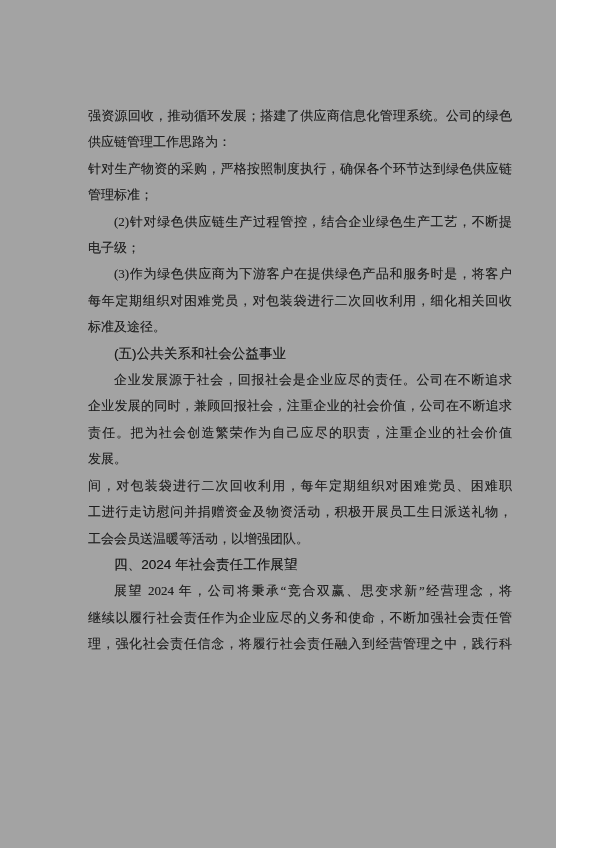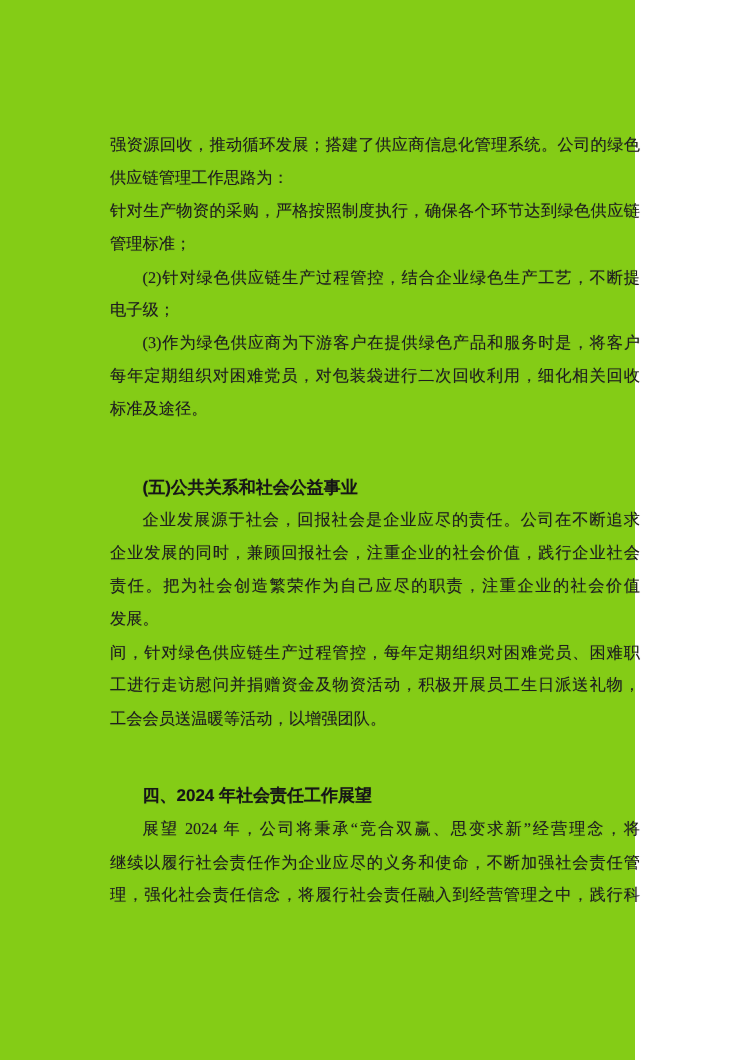--- a/index.html
+++ b/index.html
@@ -11,9 +11,9 @@
   }
   .page {
     position: relative;
-    width: 508px;
+    width: 556px;
     height: 848px;
-    background: #84cc16;
+    background: #a3a3a3;
   }
   .textblock {
     position: absolute;

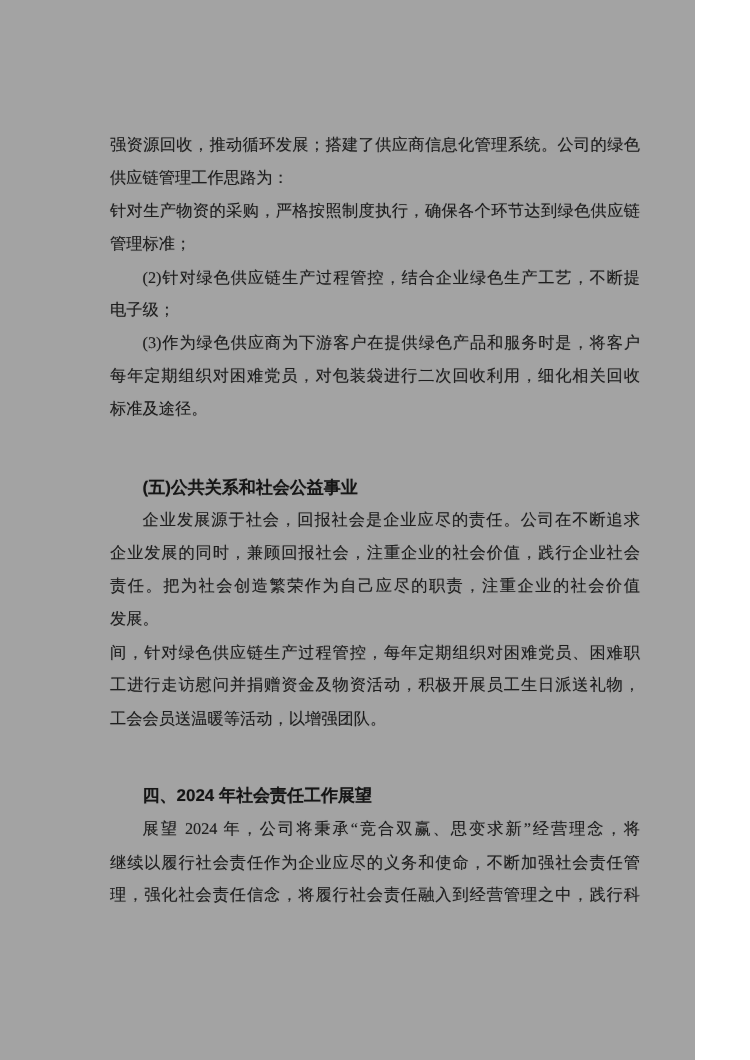--- a/index.html
+++ b/index.html
@@ -37,13 +37,12 @@
     text-indent: 26px;
   }
   .head {
-    font-weight: 700;
+    font-weight: 400;
     font-size: 13.6px;
     font-family: "Liberation Sans", "DejaVu Sans", sans-serif;
     color: #161616;
     text-align: left;
     text-align-last: left;
-    margin-top: 36px;
   }
 </style>
 </head>

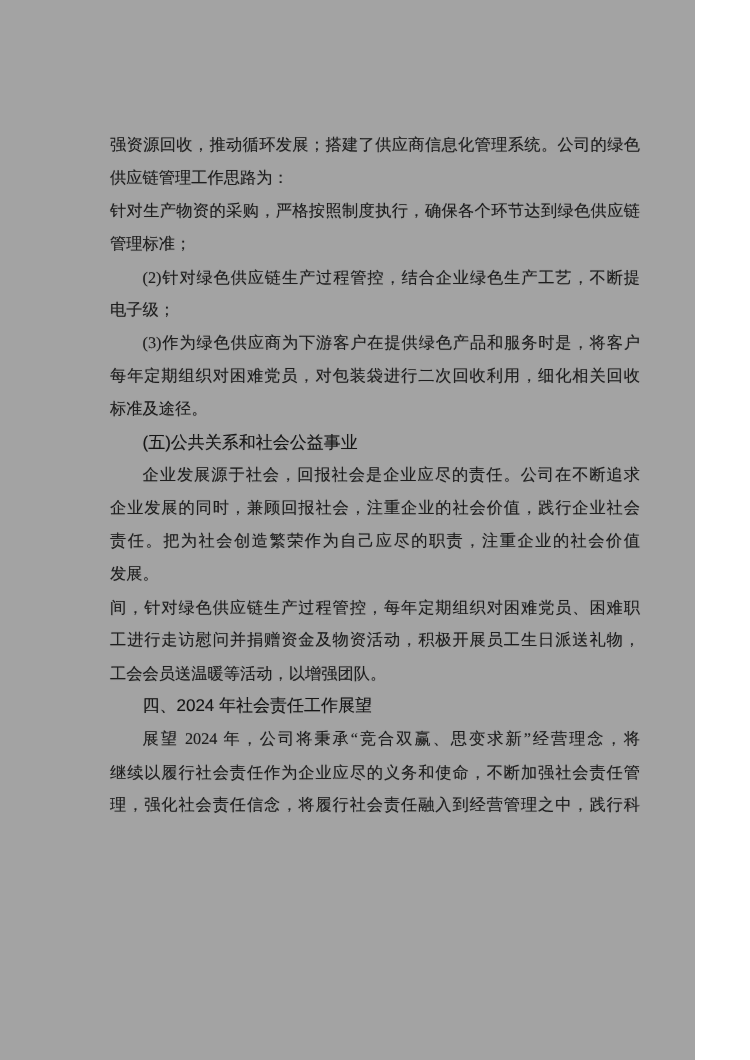--- a/index.html
+++ b/index.html
@@ -67,7 +67,7 @@
     <div class="ln head ind">(五)公共关系和社会公益事业</div>
 
     <div class="ln fill ind">企业发展源于社会，回报社会是企业应尽的责任。公司在不断追求</div>
-    <div class="ln fill">企业发展的同时，兼顾回报社会，注重企业的社会价值，践行企业社会</div>
+    <div class="ln fill">企业发展的同时，兼顾回报社会，注重企业的社会价值，公司在不断追求</div>
     <div class="ln fill">责任。把为社会创造繁荣作为自己应尽的职责，注重企业的社会价值</div>
     <div class="ln">发展。</div>
 

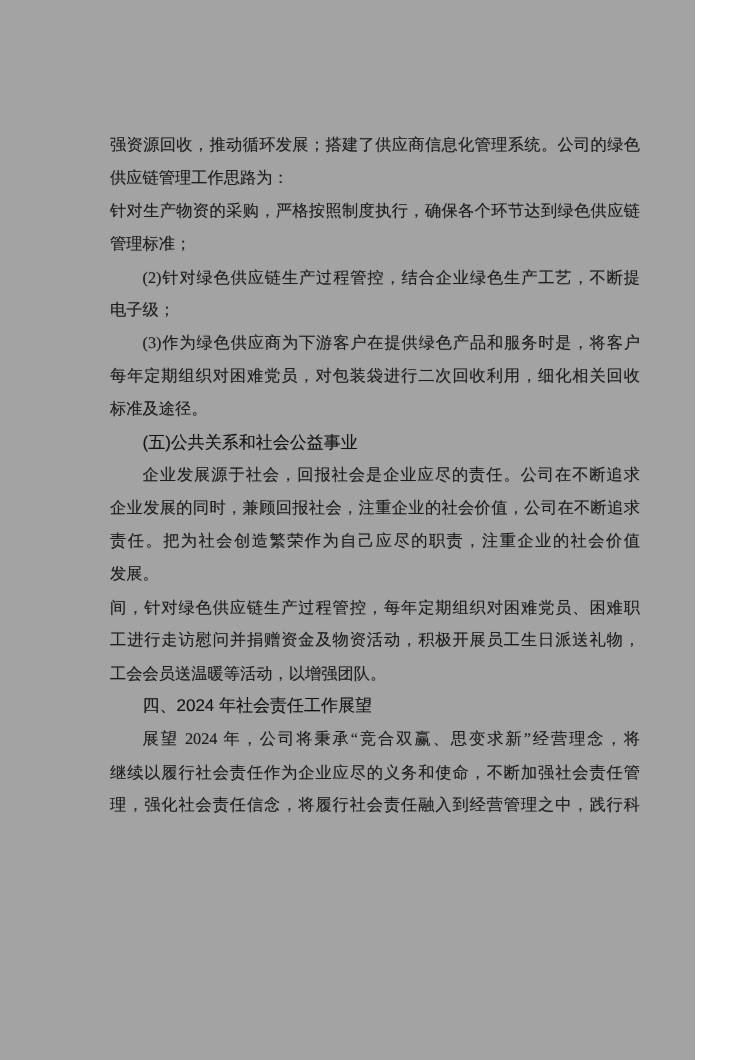--- a/index.html
+++ b/index.html
@@ -71,7 +71,7 @@
     <div class="ln fill">责任。把为社会创造繁荣作为自己应尽的职责，注重企业的社会价值</div>
     <div class="ln">发展。</div>
 
-    <div class="ln fill">间，针对绿色供应链生产过程管控，每年定期组织对困难党员、困难职</div>
+    <div class="ln fill">间，对包装袋进行二次回收利用，每年定期组织对困难党员、困难职</div>
     <div class="ln fill">工进行走访慰问并捐赠资金及物资活动，积极开展员工生日派送礼物，</div>
     <div class="ln">工会会员送温暖等活动，以增强团队。</div>
 

